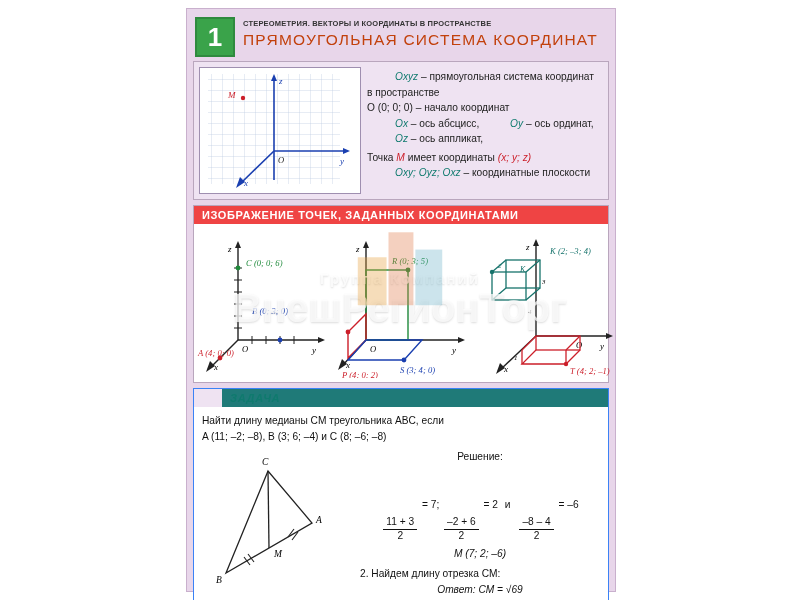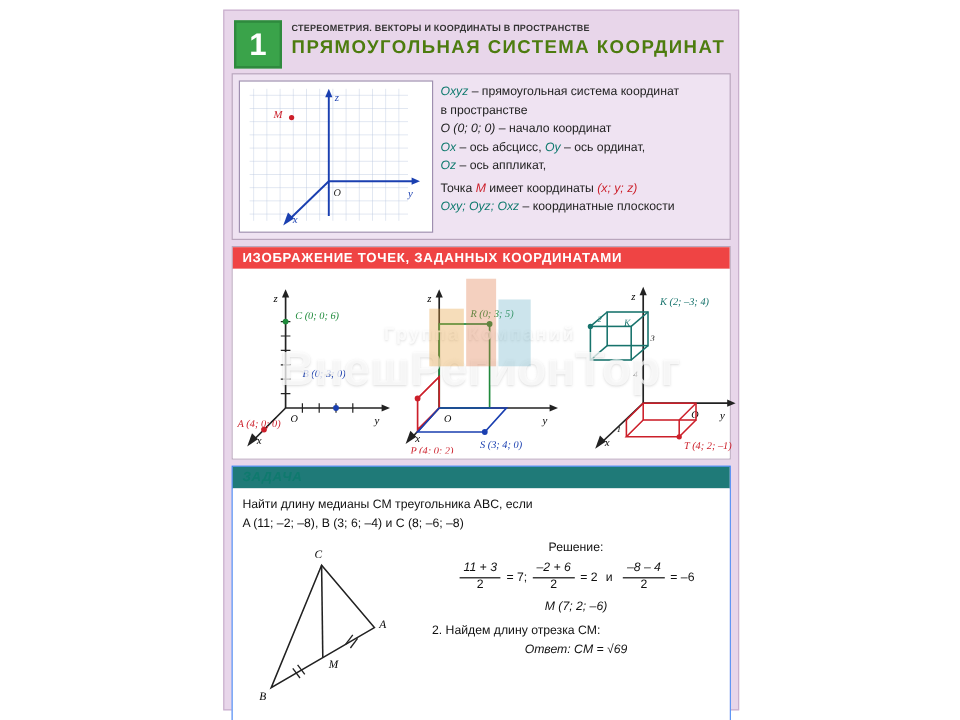--- a/index.html
+++ b/index.html
@@ -22,7 +22,7 @@
   }
   .head-text{flex:1;}
   .head-sub{font-size:7.5px;font-weight:bold;color:#333;letter-spacing:.2px;margin-top:2px;}
-  .head-title{font-size:15.5px;font-weight:bold;color:#4d7c0f;letter-spacing:1.2px;margin-top:3px;}
+  .head-title{font-size:15.5px;font-weight:normal;color:#c2410c;letter-spacing:1.2px;margin-top:3px;}
   
   .panel{background:#ffffff;border:1px solid #b9a6bd;margin-bottom:5px;}
   .band{

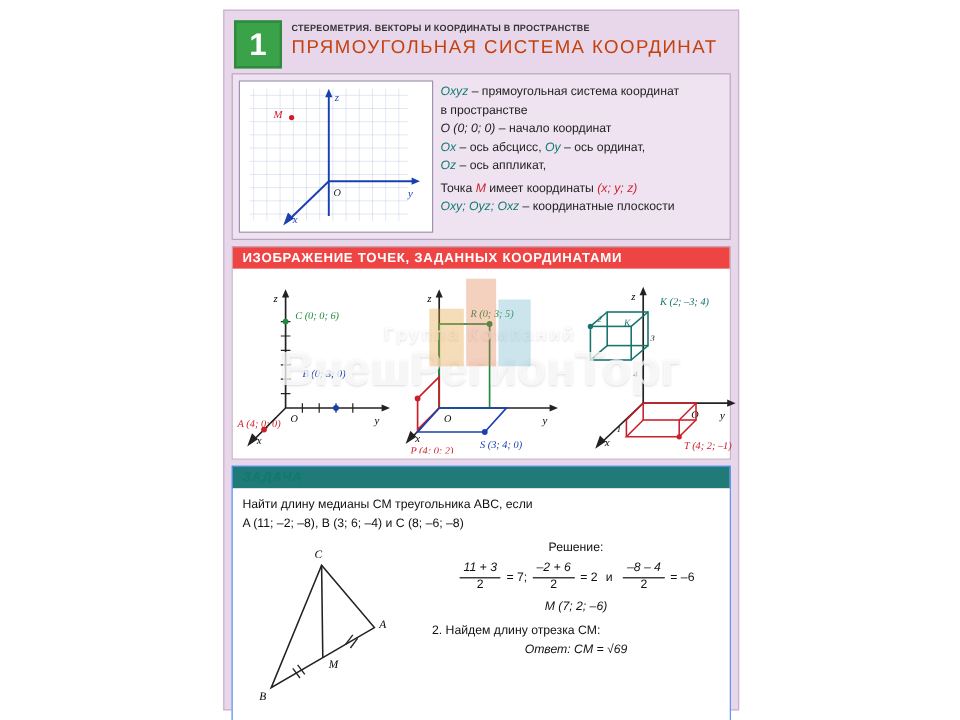--- a/index.html
+++ b/index.html
@@ -35,7 +35,7 @@
   .sec1 .graph{background:#ffffff;border:1px solid #9f8fb0;width:160px;height:125px;flex:none;}
   .sec1 .txt{flex:1;font-size:10.2px;color:#222;line-height:1.52;padding-top:2px;}
   .red{color:#cc1f2a;font-style:italic;}
-  .teal{color:#0f7a6e;font-style:italic;}
+  .teal{color:#0f7a6e;font-style:italic;margin-left:28px;}
   .ital{font-style:italic;}
   
   .sec2-body{display:flex;background:#ffffff;padding:4px 2px;gap:2px;}

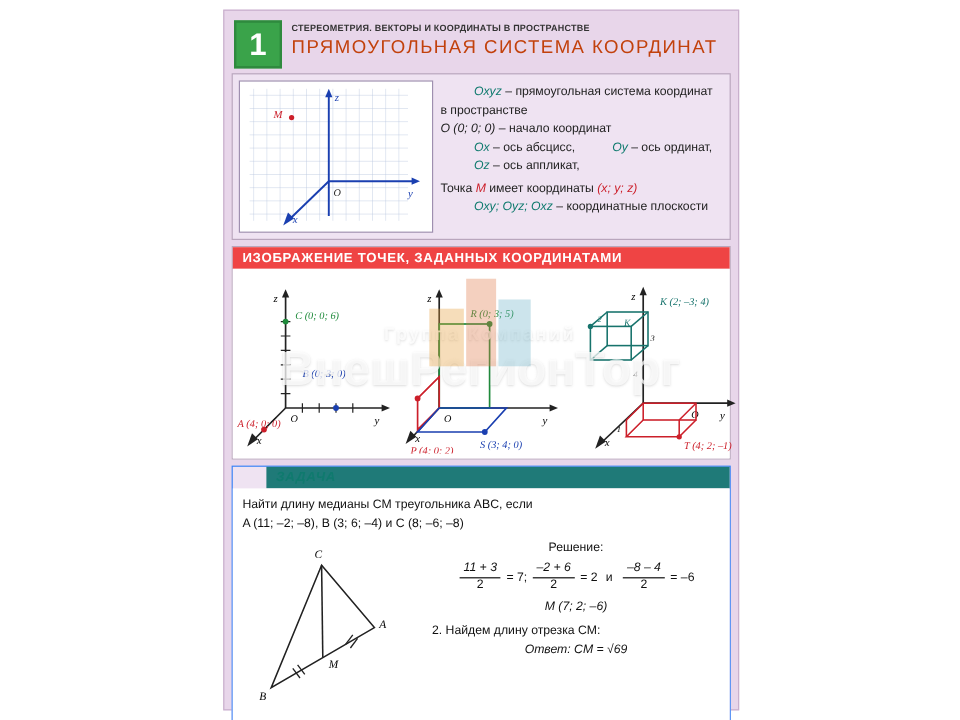--- a/index.html
+++ b/index.html
@@ -36,7 +36,7 @@
   .sec1 .txt{flex:1;font-size:10.2px;color:#222;line-height:1.52;padding-top:2px;}
   .red{color:#cc1f2a;font-style:italic;}
   .teal{color:#0f7a6e;font-style:italic;margin-left:28px;}
-  .ital{font-style:italic;}
+  .ital{margin-top:48px;}
   
   .sec2-body{display:flex;background:#ffffff;padding:4px 2px;gap:2px;}
   .sec2-body .cell{flex:1;height:150px;position:relative;}

